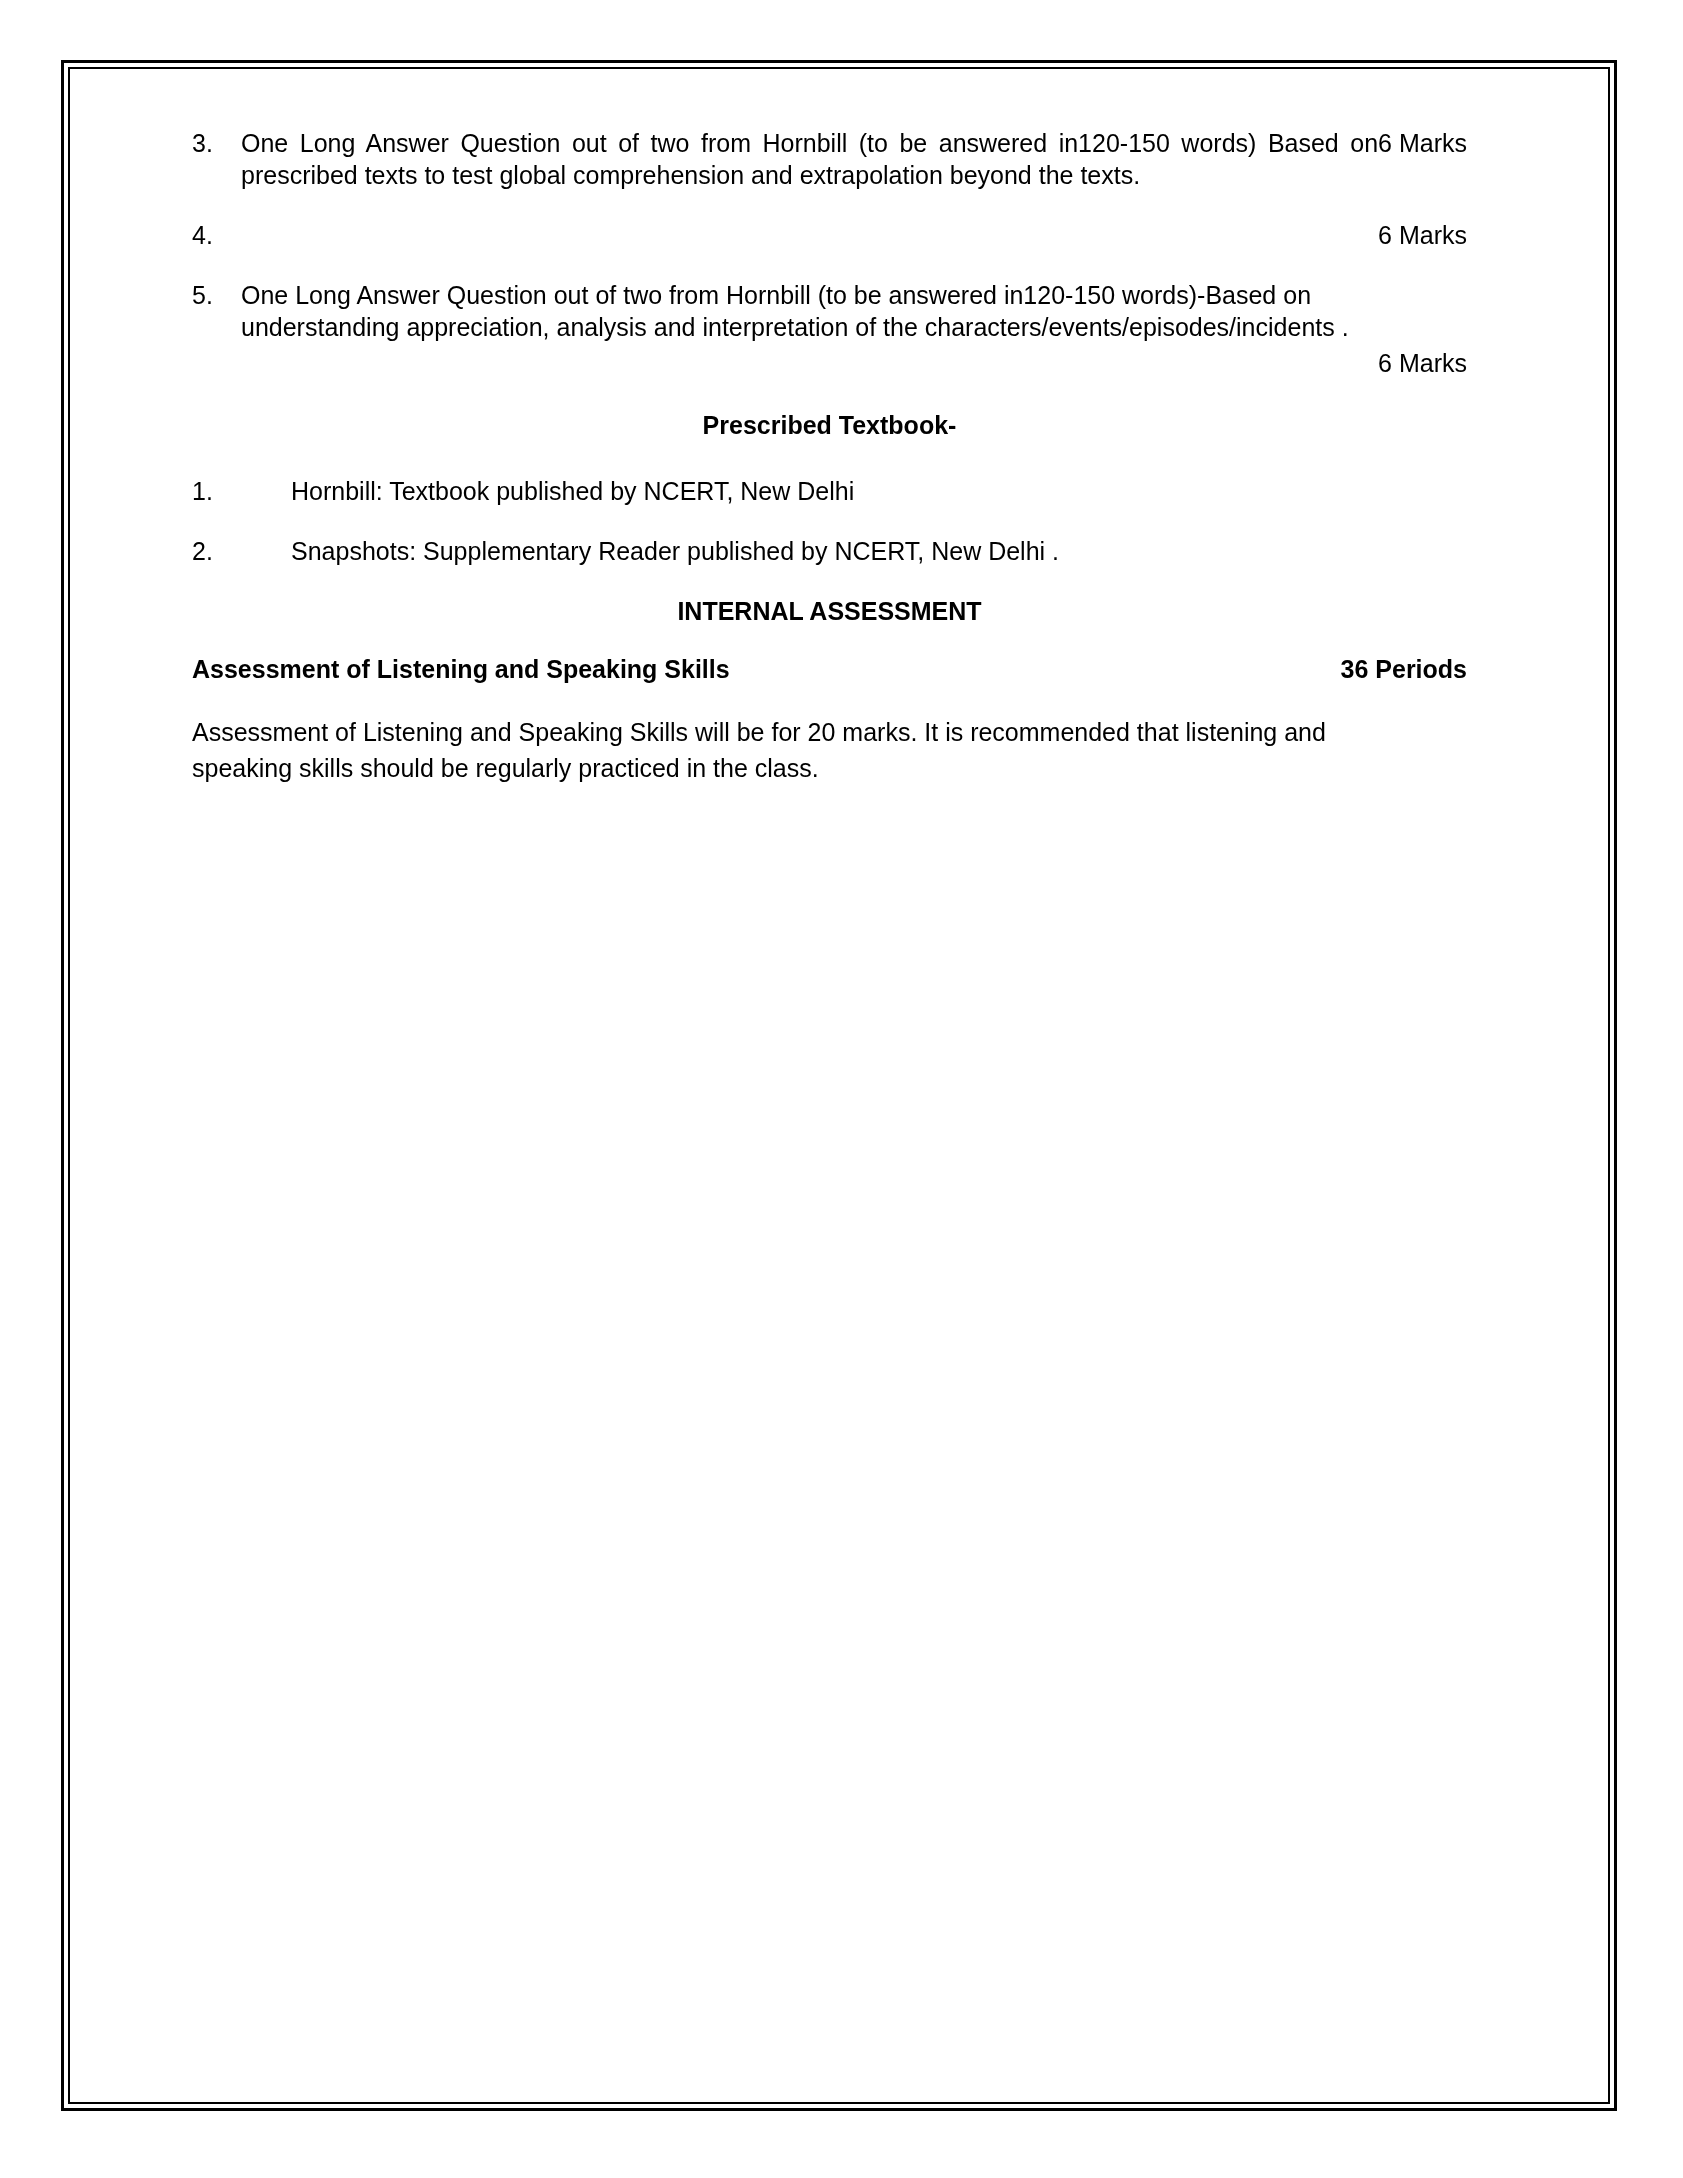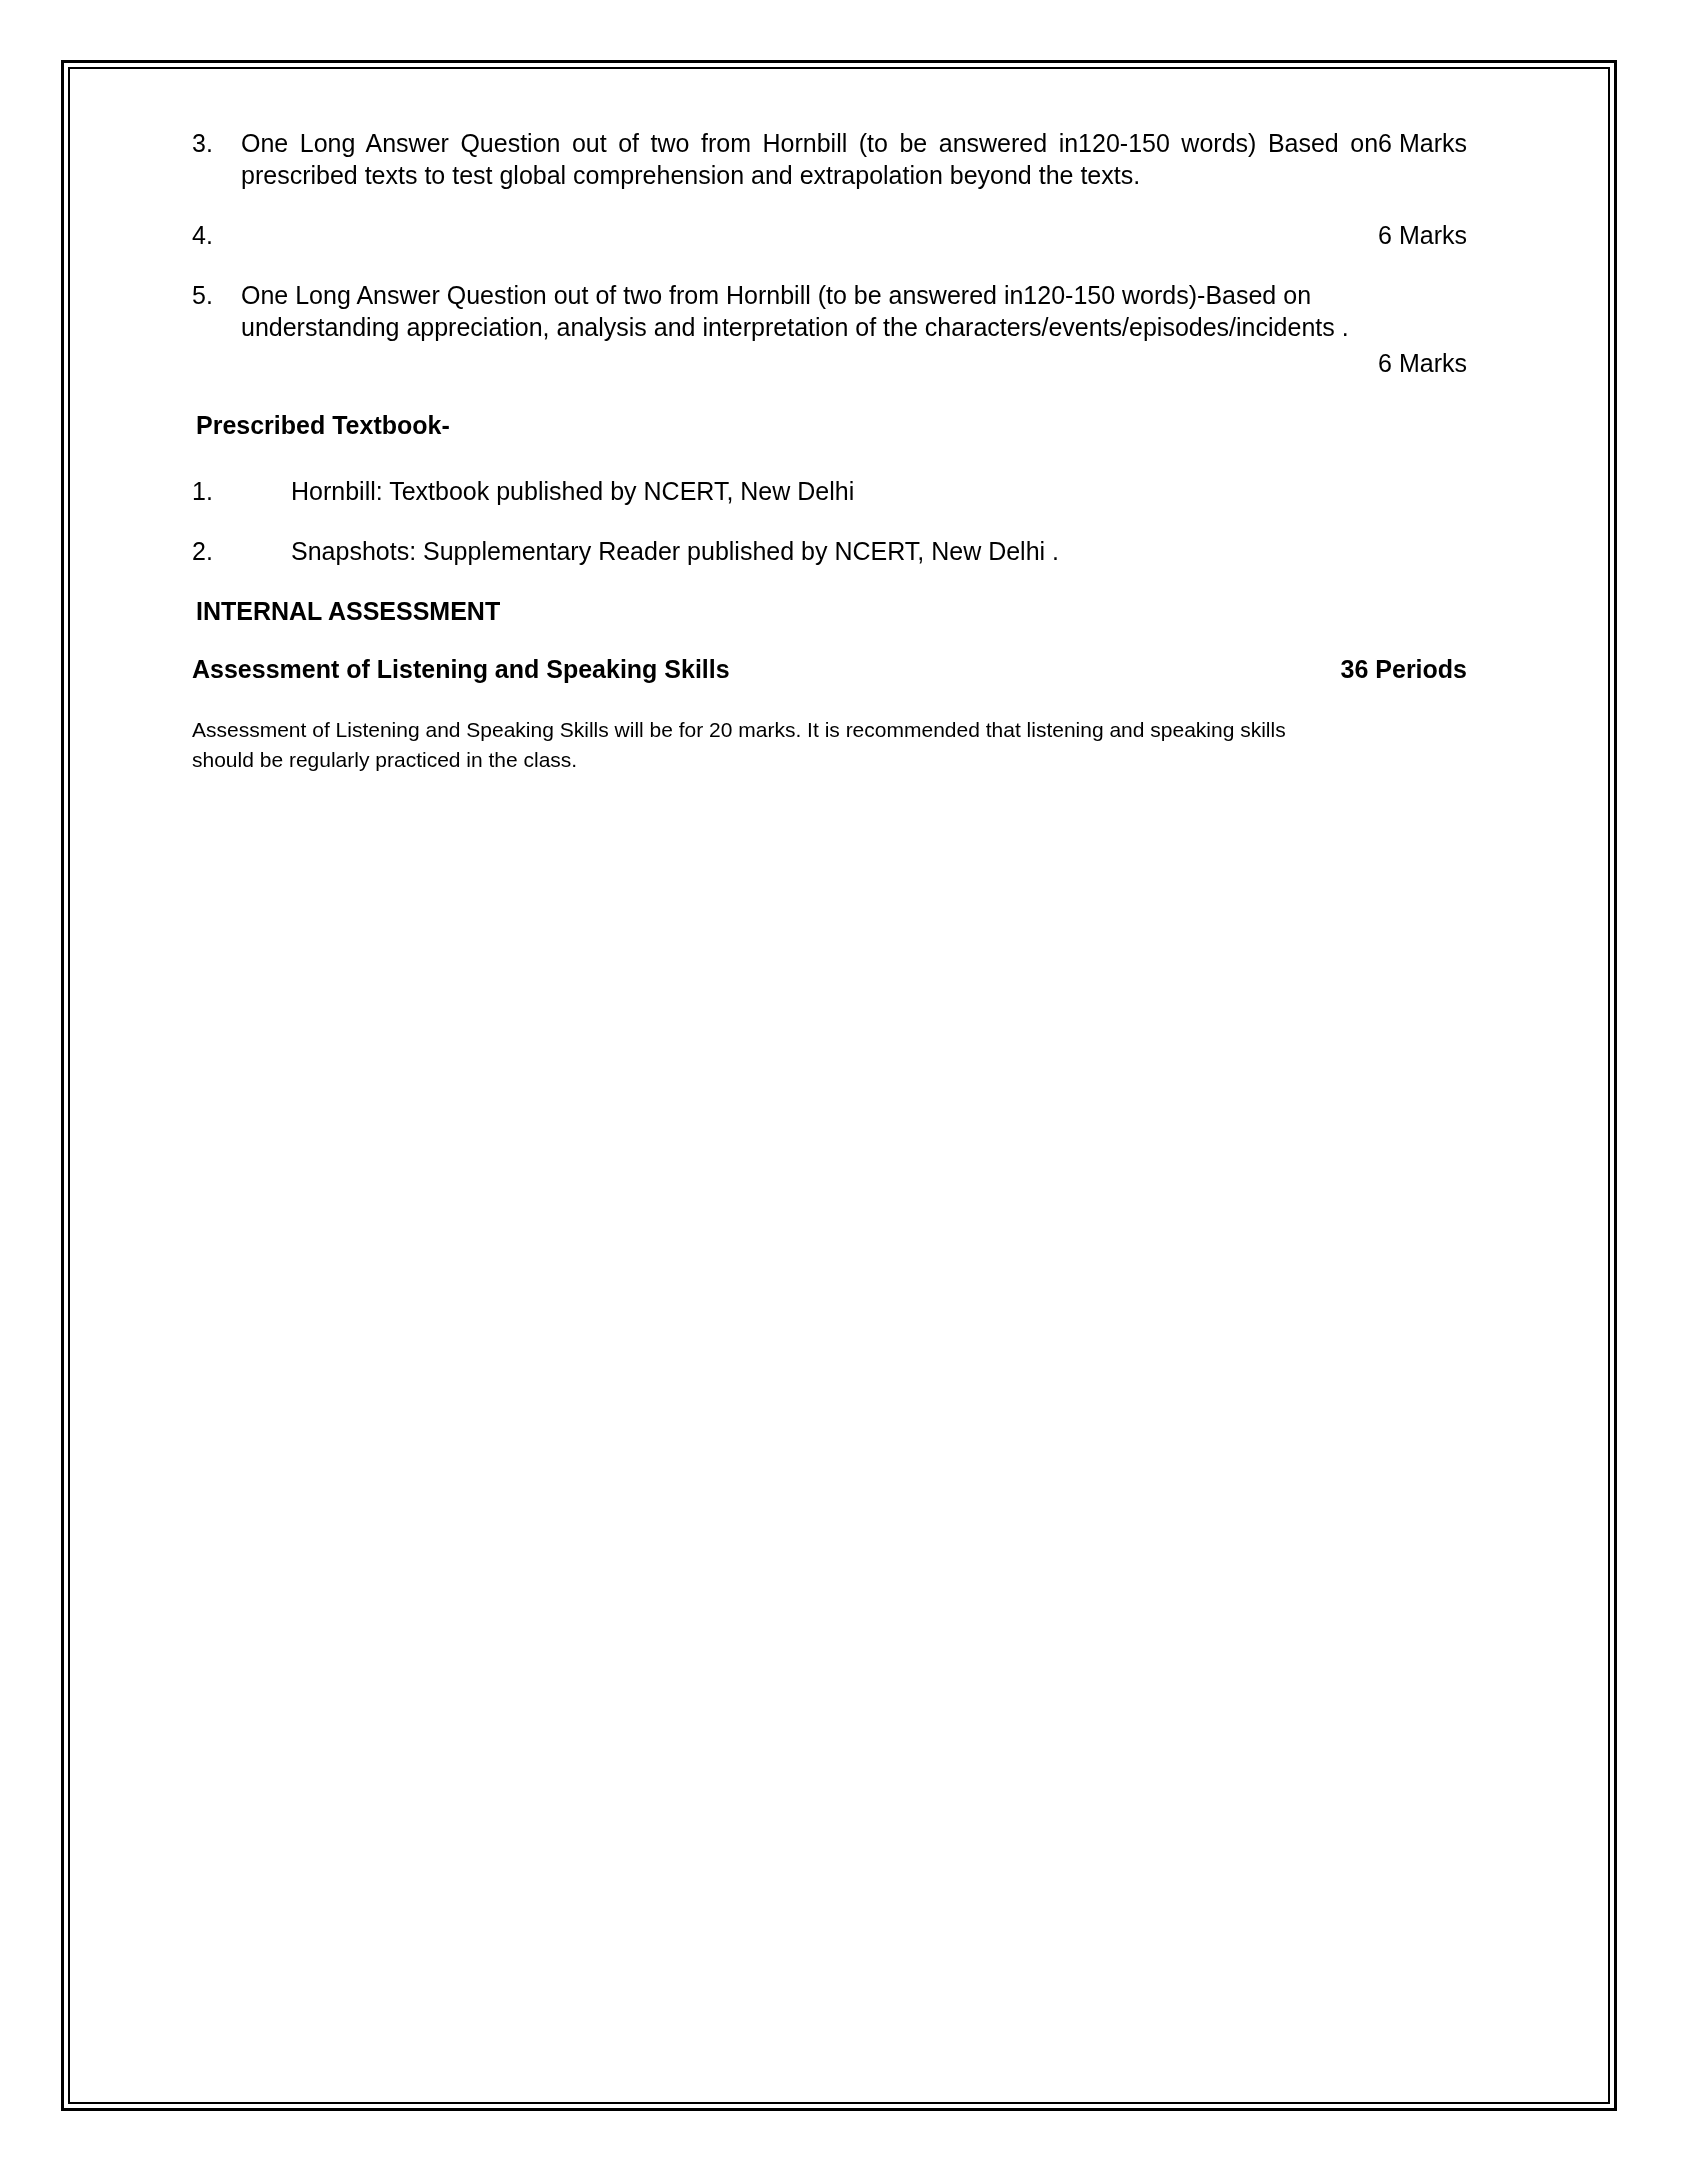--- a/index.html
+++ b/index.html
@@ -80,6 +80,7 @@
     font-weight: bold;
     line-height: 1.28;
     margin: 4px;
+    text-align: center;
   }
   .block-prescribed {
     margin-top: 30px;

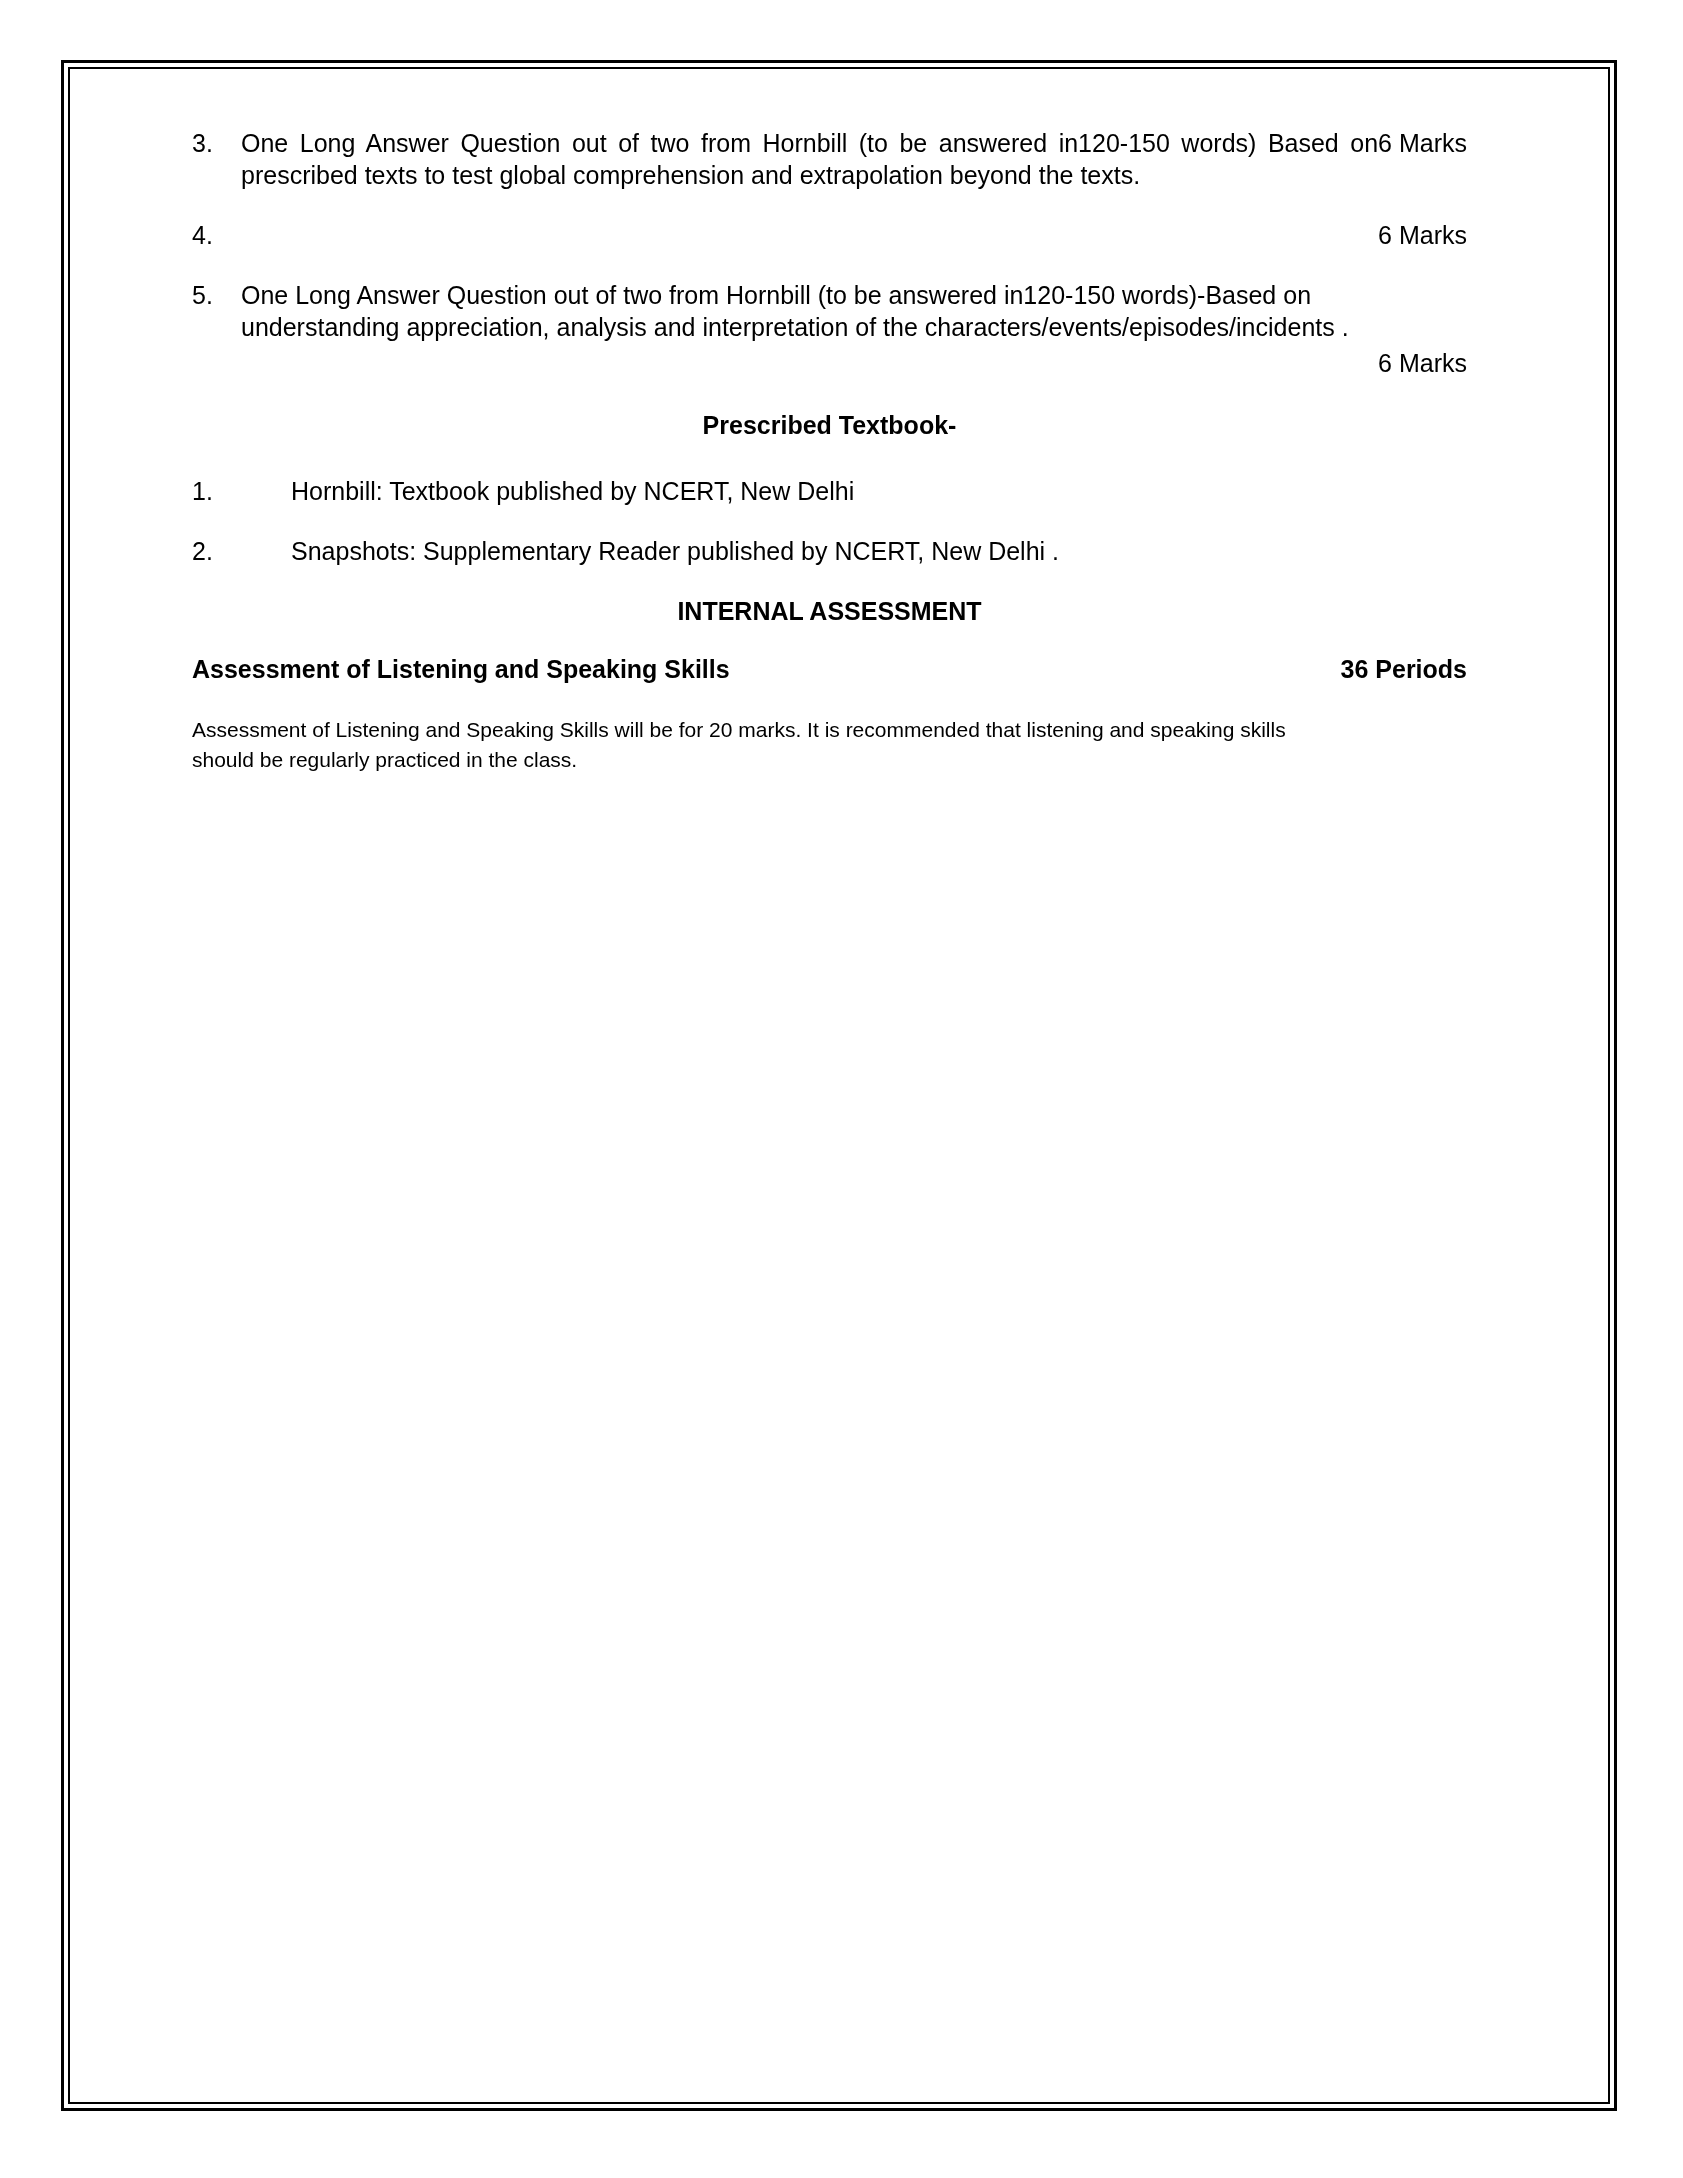--- a/index.html
+++ b/index.html
@@ -119,7 +119,7 @@
 
   
   .para {
-    font-size: 21px;
+    font-size: 25px;
     line-height: 1.42;
     max-width: 1148px;
   }

